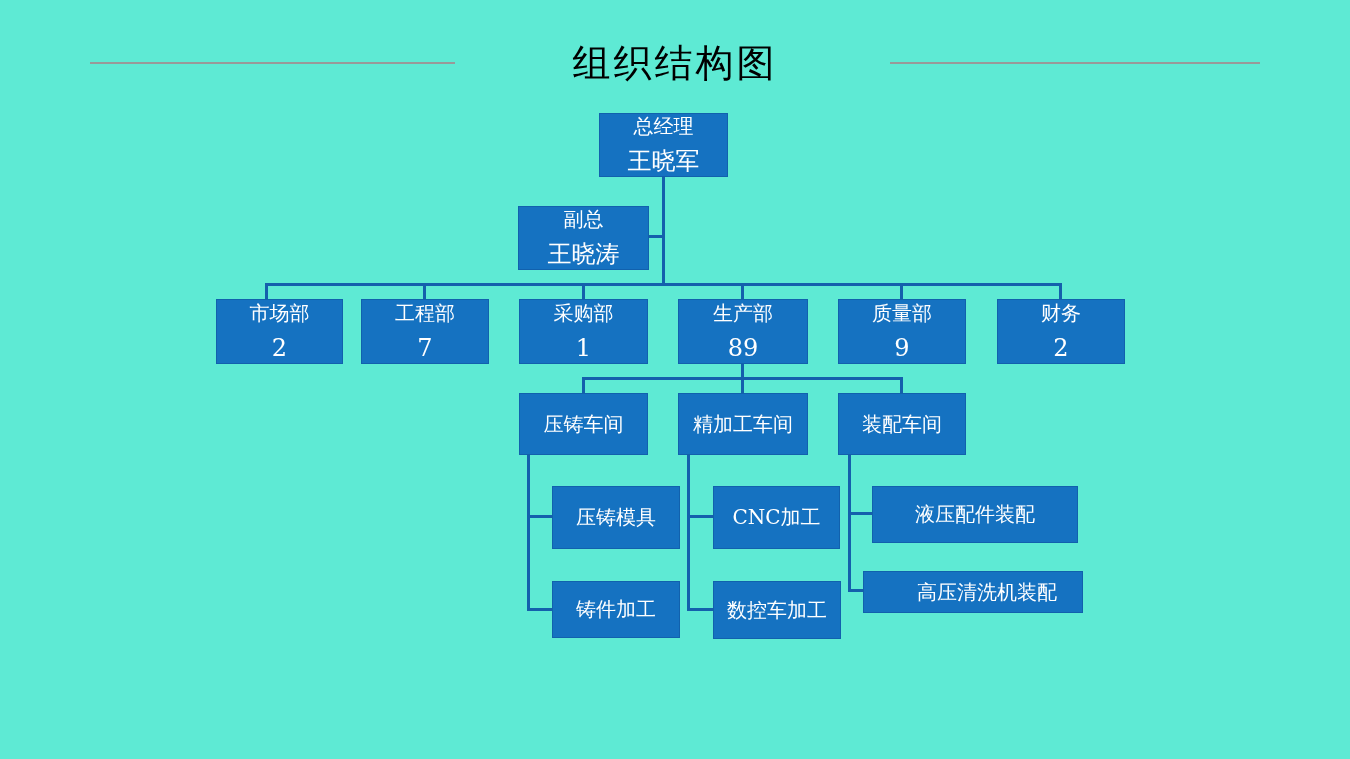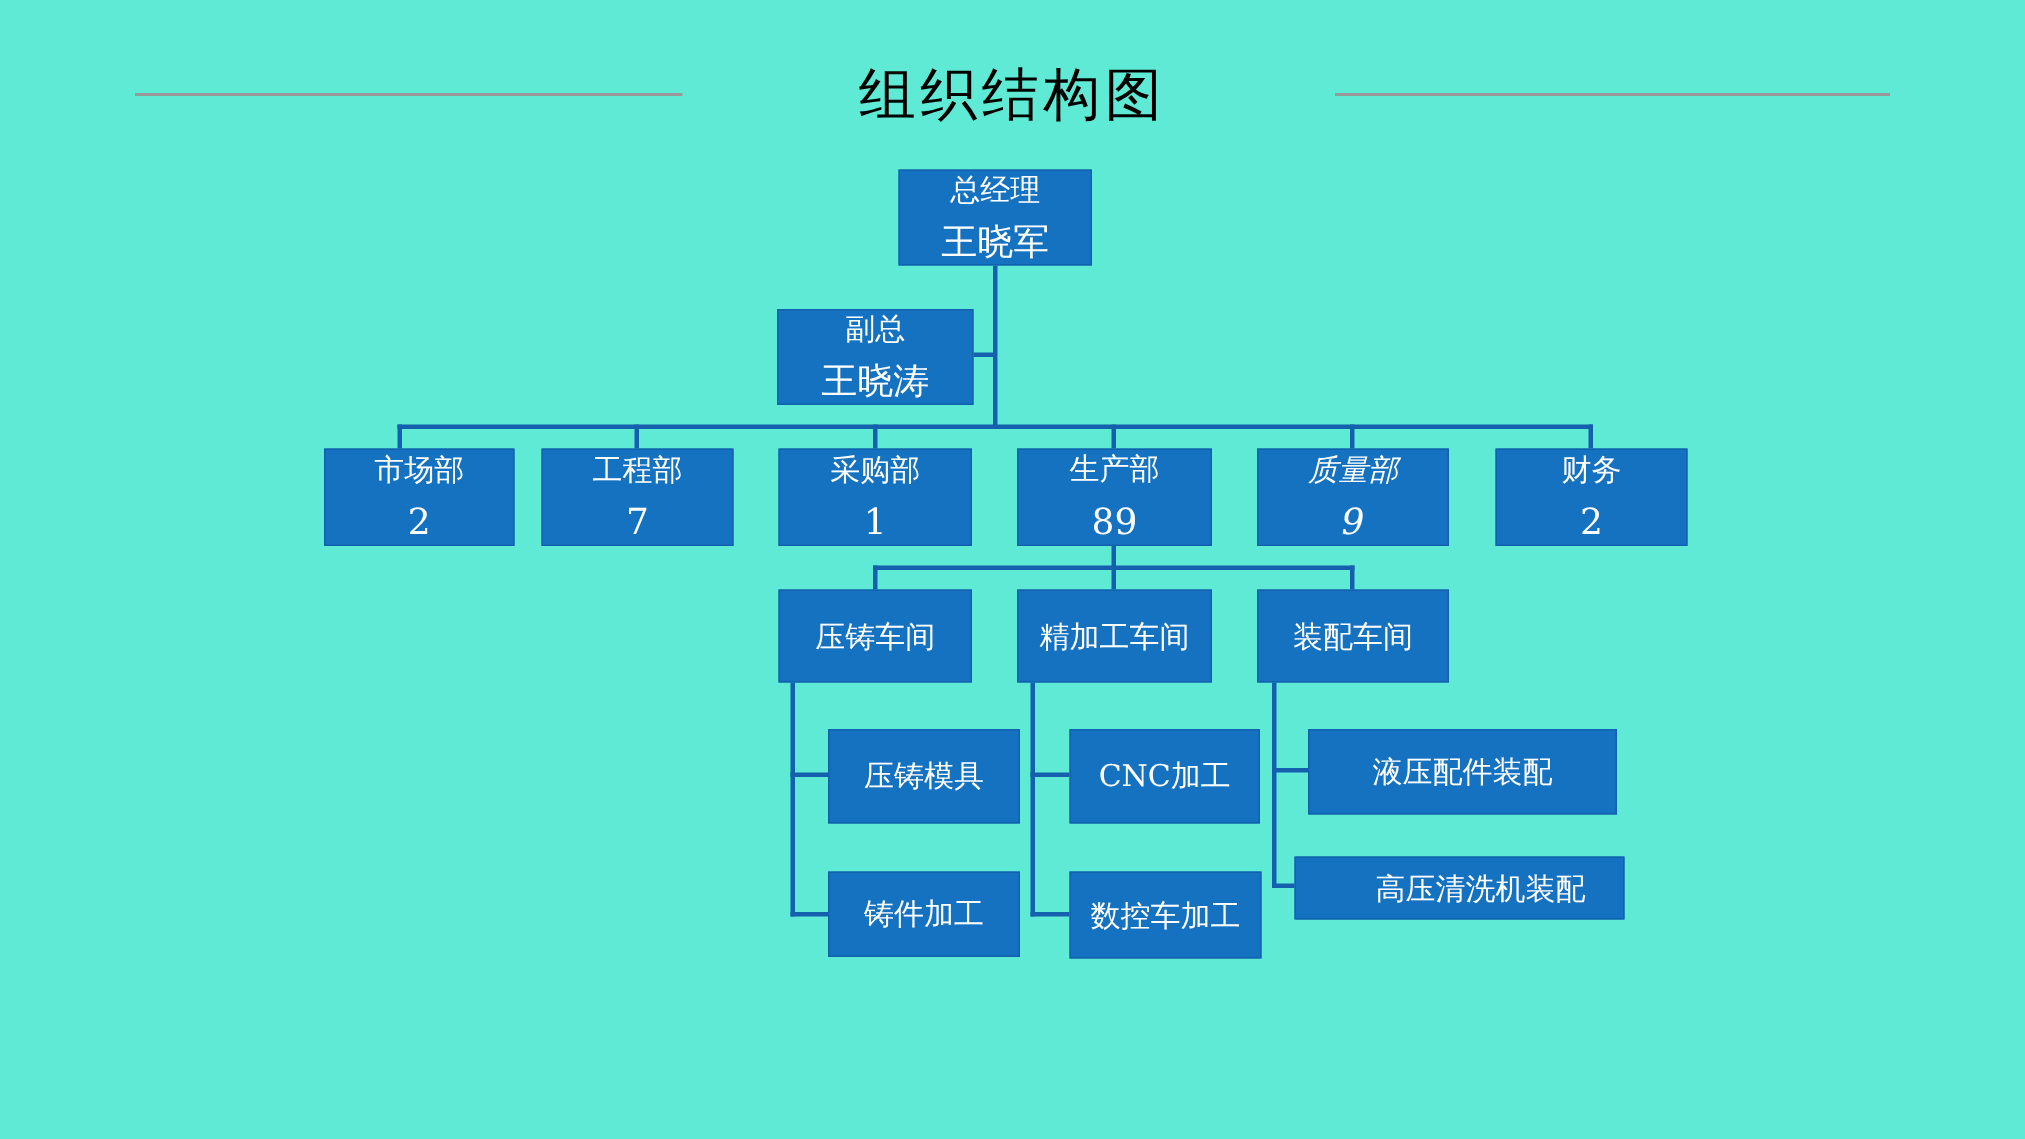--- a/index.html
+++ b/index.html
@@ -111,7 +111,7 @@
     <span>采购部</span>
     <span class="line2">1</span>
   </div>
-  <div class="box" style="left:678px;top:299px;width:130px;height:65px;justify-content:space-between;">
+  <div class="box" style="left:678px;top:299px;width:130px;height:65px;">
     <span>生产部</span>
     <span class="line2">89</span>
   </div>

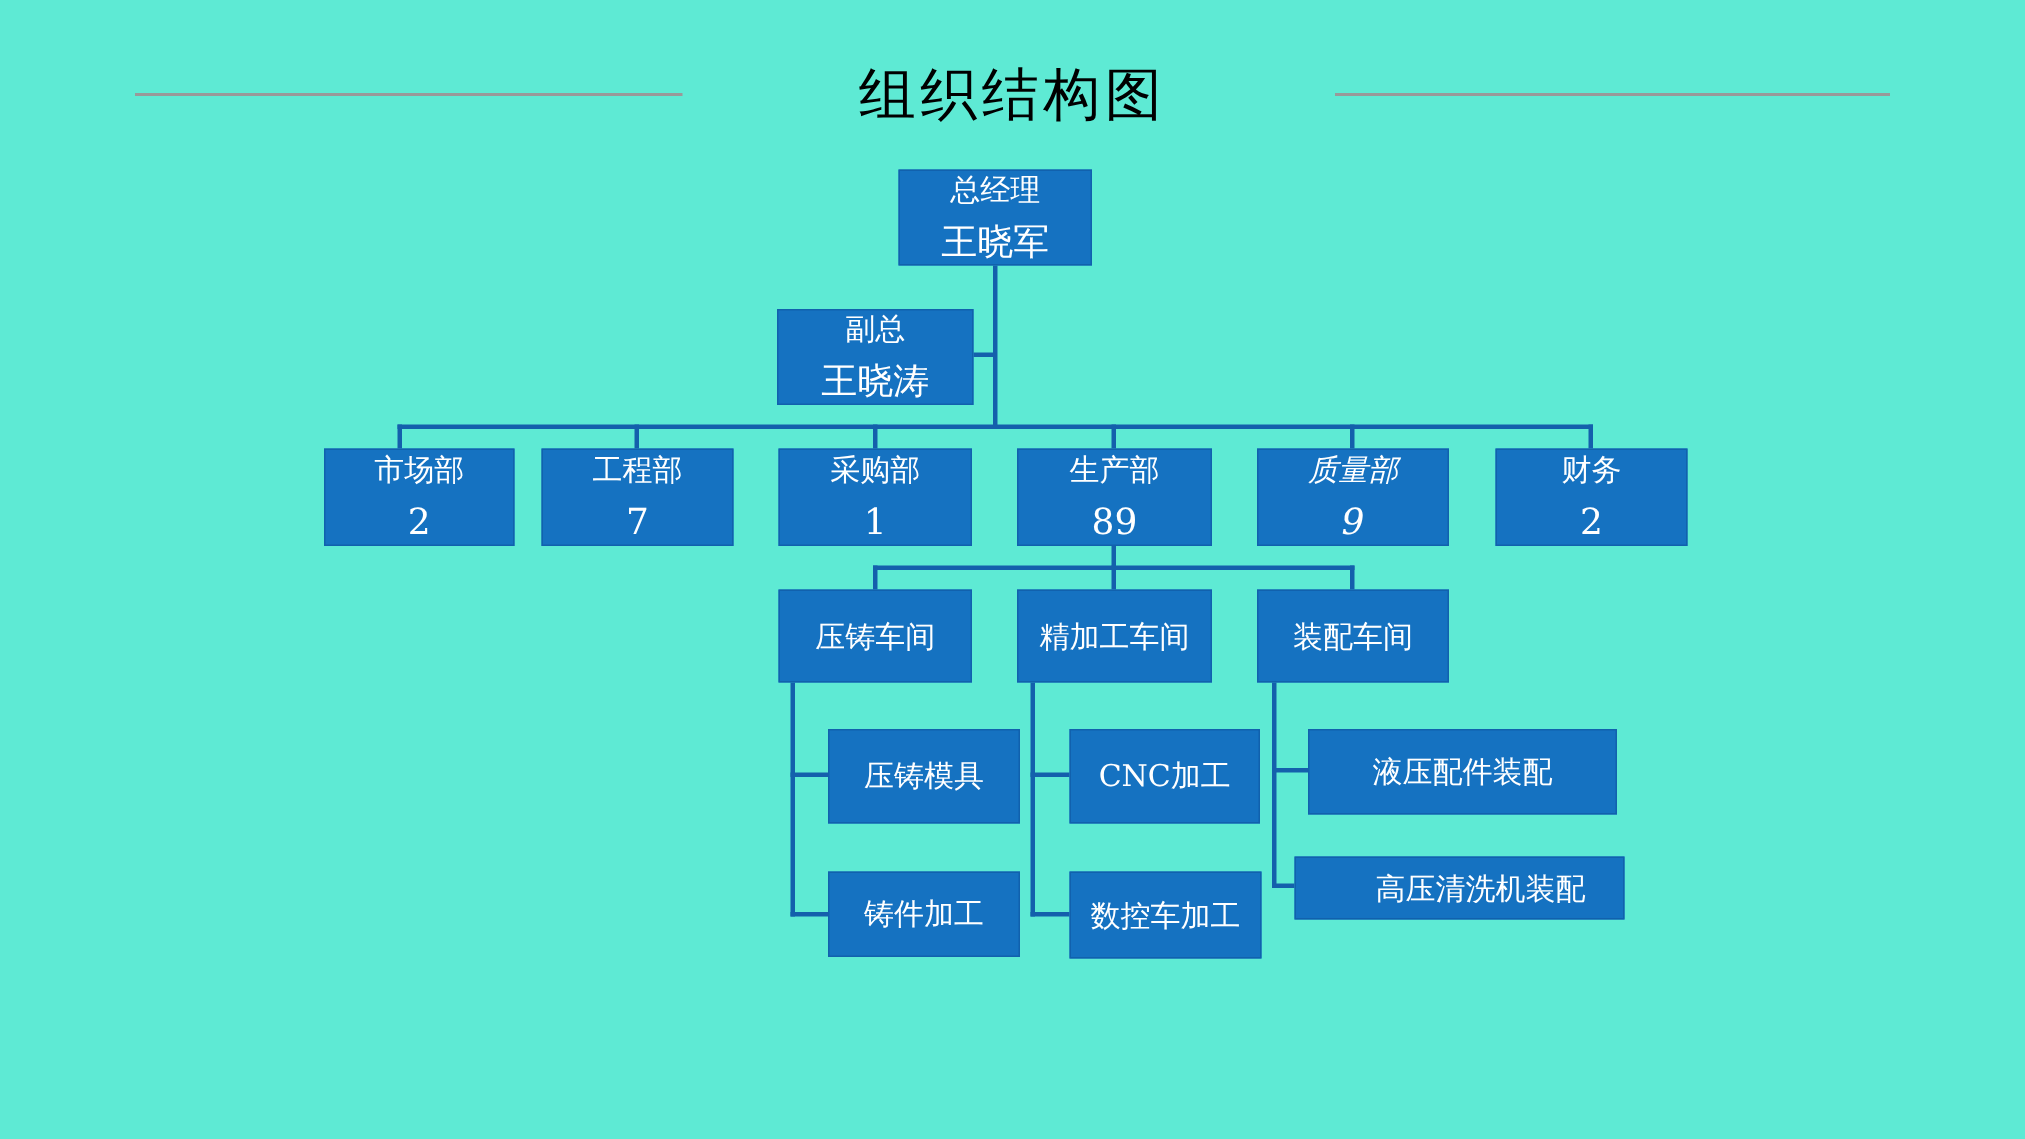--- a/index.html
+++ b/index.html
@@ -115,7 +115,7 @@
     <span>生产部</span>
     <span class="line2">89</span>
   </div>
-  <div class="box" style="left:838px;top:299px;width:128px;height:65px;font-style:italic;">
+  <div class="box" style="left:838px;top:299px;width:128px;height:65px;">
     <span>质量部</span>
     <span class="line2">9</span>
   </div>

